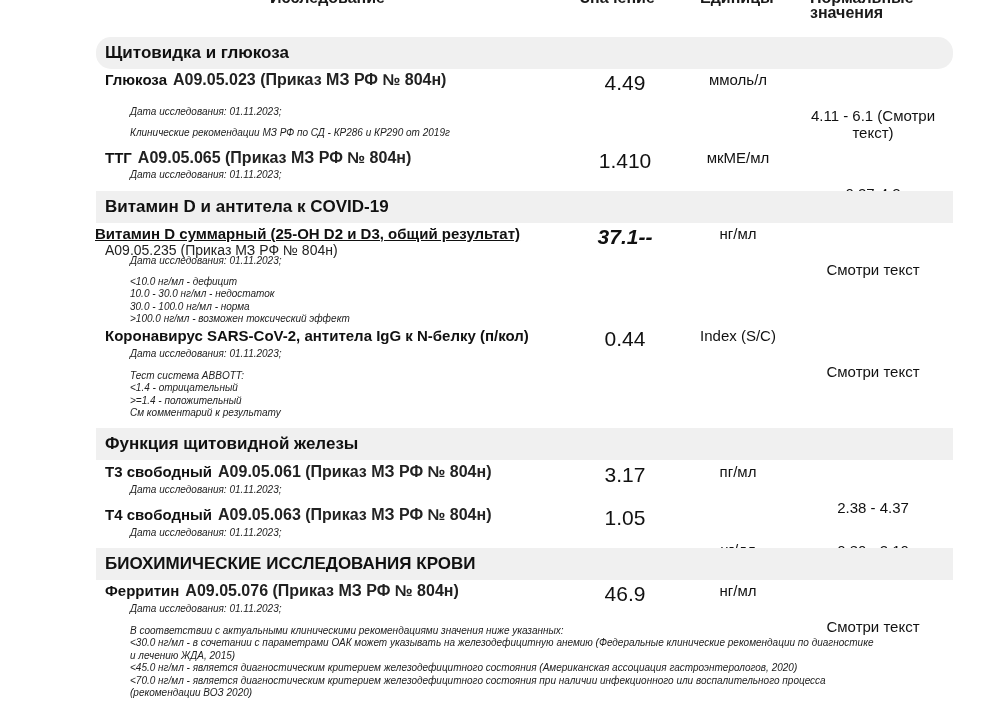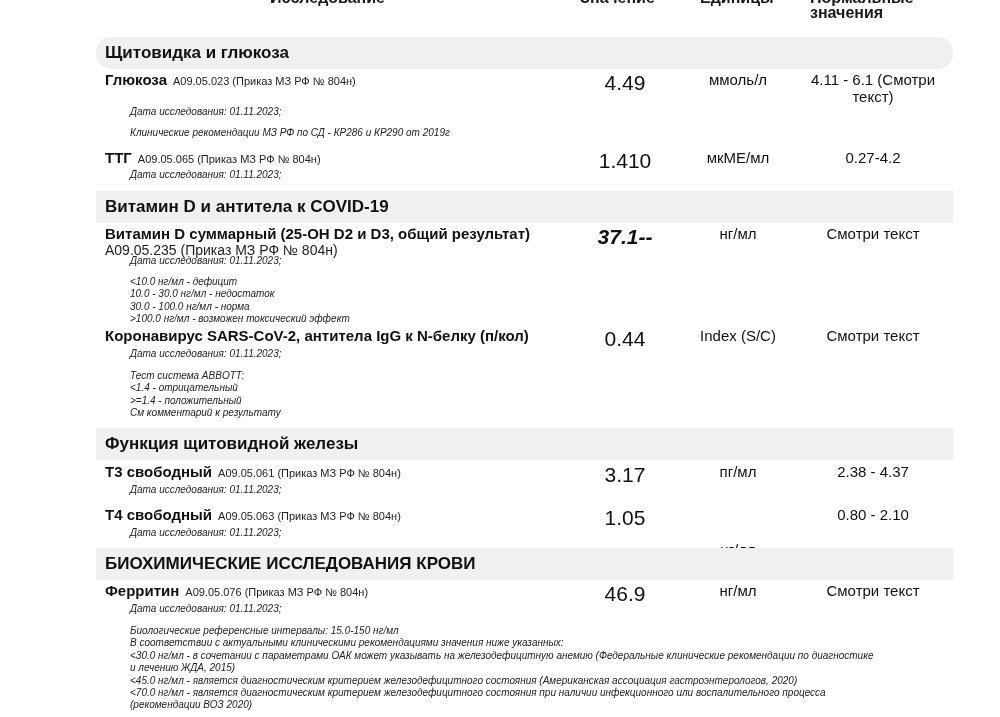--- a/index.html
+++ b/index.html
@@ -18,7 +18,7 @@
     font-size: 17px; font-weight: bold; color: #111;
   }
   .test-name { font-size: 15px; font-weight: bold; color: #111; white-space: nowrap; }
-  .test-code { font-size: 11px; font-weight: normal; color: #222; margin-left: 6px; }
+  .test-code { font-size: 16px; font-weight: bold; color: #222; margin-left: 6px; }
   .code-line { font-size: 14px; color: #222; }
   .note { font-size: 10px; font-style: italic; color: #222; line-height: 12.4px; white-space: nowrap; }
   .val { font-size: 21px; text-align: center; width: 120px; color: #111; }

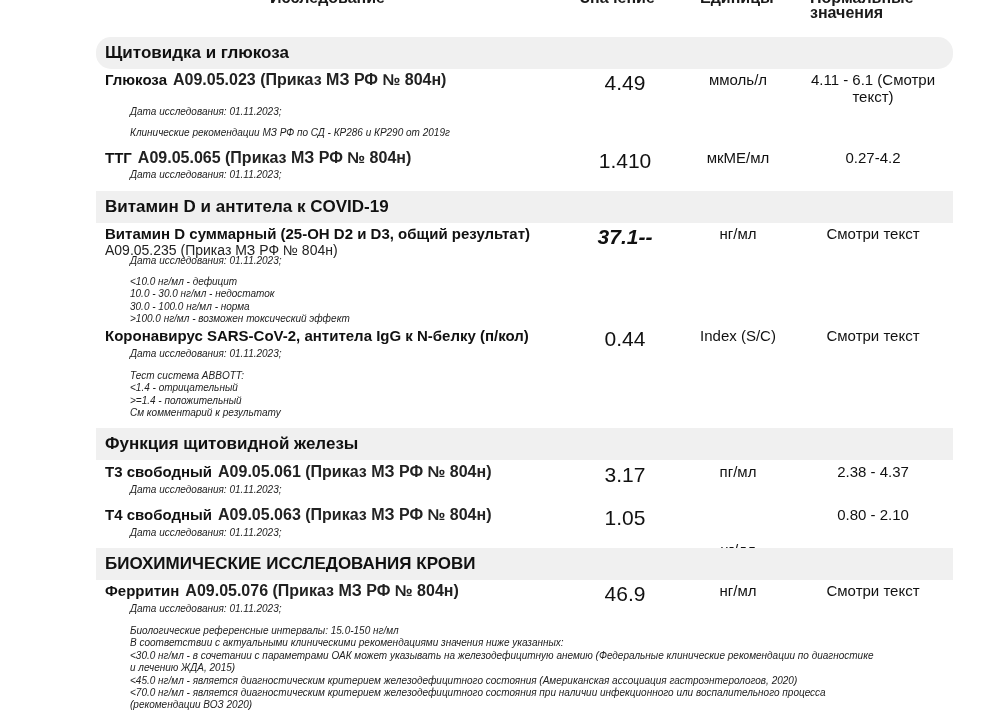--- a/index.html
+++ b/index.html
@@ -27,7 +27,7 @@
   .ref { font-size: 15px; text-align: center; width: 160px; color: #111; line-height: 17px; }
   .col-val { left: 565px; }
   .col-unit { left: 673px; }
-  .col-ref { left: 793px; }
+  .col-ref { left: 793px; margin-top: 36px; }
 </style>
 </head>
 <body>

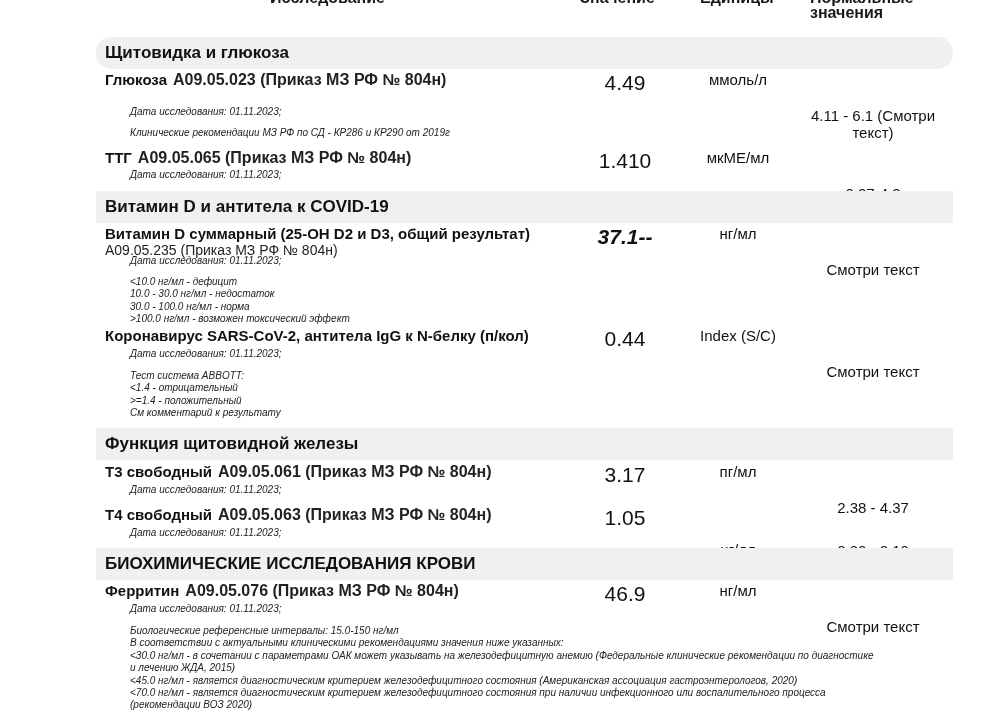--- a/index.html
+++ b/index.html
@@ -66,7 +66,7 @@
   <span class="section-title">Витамин D и антитела к COVID-19</span>
 </div>
 
-<div class="abs test-name" style="left:105px; top:225px;">Витамин D суммарный (25-OH D2 и D3, общий результат)</div>
+<div class="abs test-name" style="left:95px; top:225px;text-decoration:underline;">Витамин D суммарный (25-OH D2 и D3, общий результат)</div>
 <div class="abs code-line" style="left:105px; top:242px;">A09.05.235 (Приказ МЗ РФ № 804н)</div>
 <div class="abs val bold col-val" style="top:225px;">37.1--</div>
 <div class="abs unit col-unit" style="top:225px;">нг/мл</div>

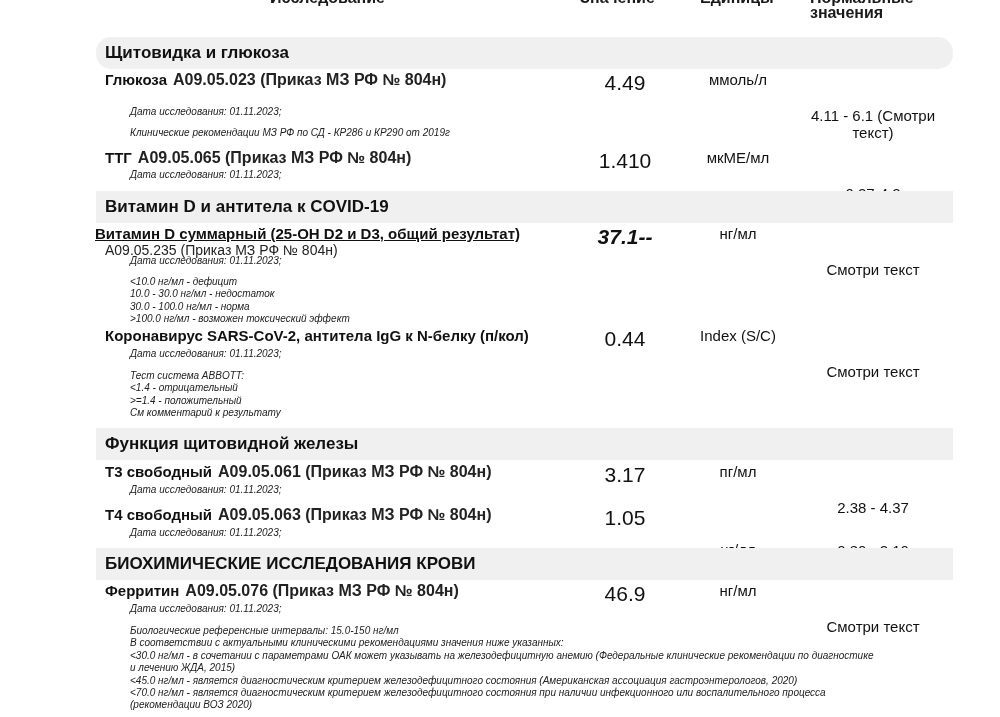--- a/index.html
+++ b/index.html
@@ -123,7 +123,6 @@
 <div class="abs ref col-ref" style="top:582px;">Смотри текст</div>
 <div class="abs note" style="left:130px; top:603px;">Дата исследования: 01.11.2023;</div>
 <div class="abs" style="left:130px; top:625px;">
-  <div class="note">Биологические референсные интервалы: 15.0-150 нг/мл</div>
   <div class="note">В соответствии с актуальными клиническими рекомендациями значения ниже указанных:</div>
   <div class="note">&lt;30.0 нг/мл - в сочетании с параметрами ОАК может указывать на железодефицитную анемию (Федеральные клинические рекомендации по диагностике</div>
   <div class="note">и лечению ЖДА, 2015)</div>

